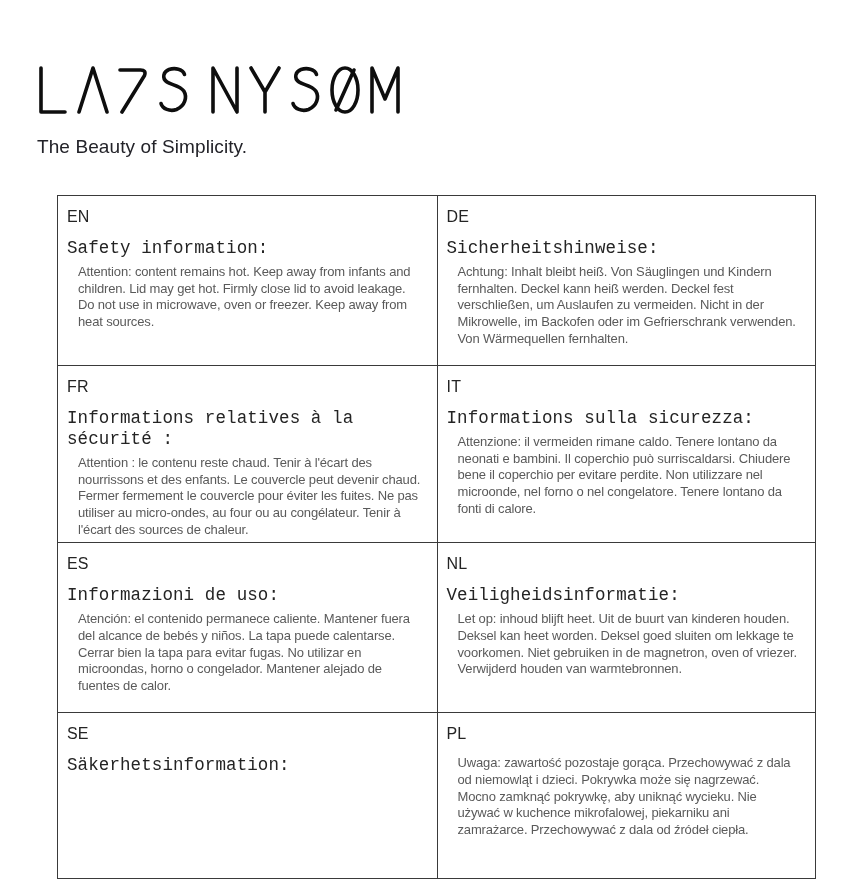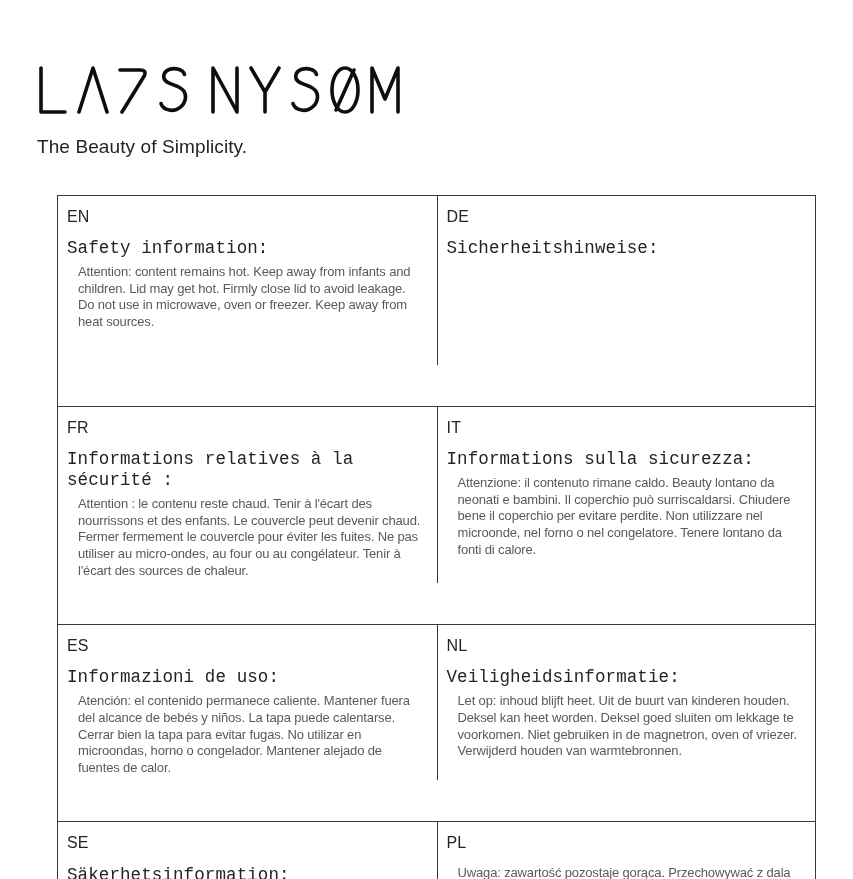--- a/index.html
+++ b/index.html
@@ -107,6 +107,7 @@
     <div class="cell">
       <div class="lang">DE</div>
       <div class="heading">Sicherheitshinweise:</div>
+      <p class="body-text">Achtung: Inhalt bleibt heiß. Von Säuglingen und Kindern fernhalten. Deckel kann heiß werden. Deckel fest verschließen, um Auslaufen zu vermeiden. Nicht in der Mikrowelle, im Backofen oder im Gefrierschrank verwenden. Von Wärmequellen fernhalten.</p>
     </div>
 
     <div class="cell">

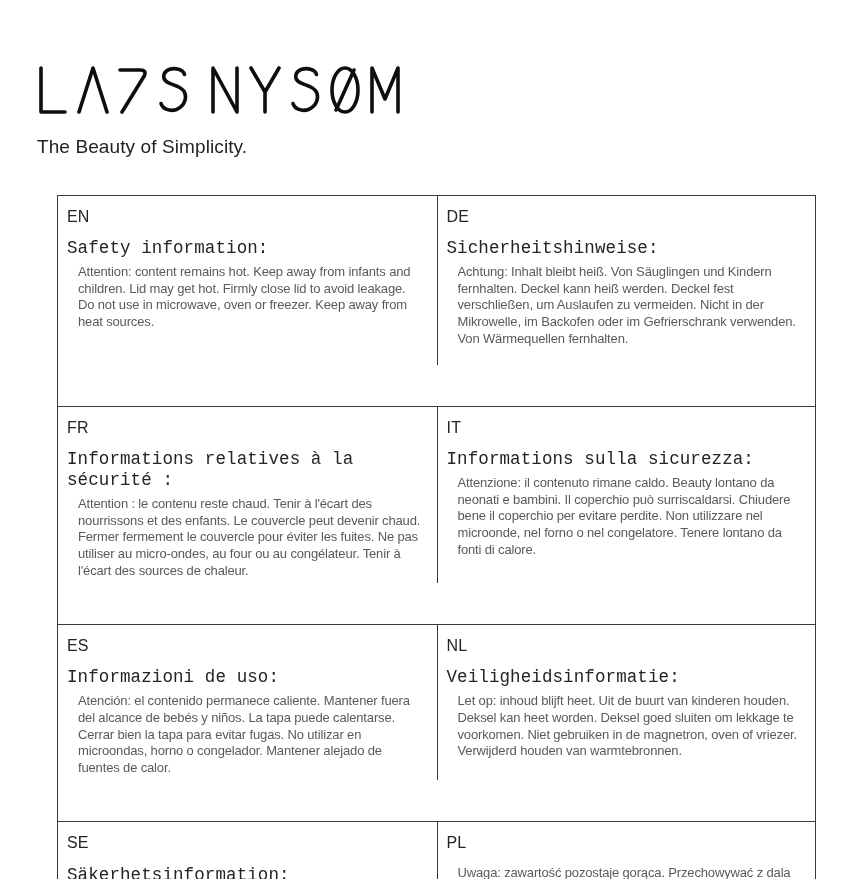--- a/index.html
+++ b/index.html
@@ -32,7 +32,7 @@
   }
   .cell { padding:11px 10px 4px 9px; }
   .cell:nth-child(even) { border-left:1.5px solid #3a3a3a; }
-  .cell:nth-child(n+3)  { border-top:1.5px solid #3a3a3a;margin-top:41px; }
+  .cell:nth-child(n+3)  { border-top:1.5px solid #3a3a3a; }
 
   .lang {
     font-size:16px; line-height:1.2; color:#242424;

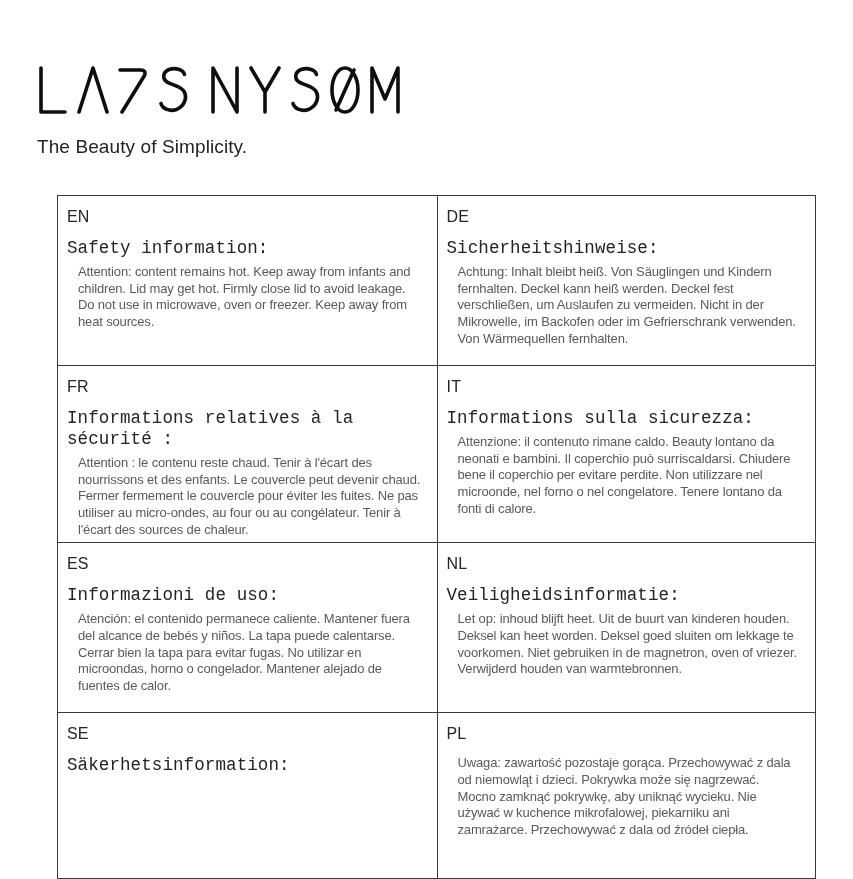--- a/index.html
+++ b/index.html
@@ -119,7 +119,7 @@
     <div class="cell">
       <div class="lang">IT</div>
       <div class="heading">Informations sulla sicurezza:</div>
-      <p class="body-text">Attenzione: il contenuto rimane caldo. Beauty lontano da neonati e bambini. Il coperchio può surriscaldarsi. Chiudere bene il coperchio per evitare perdite. Non utilizzare nel microonde, nel forno o nel congelatore. Tenere lontano da fonti di calore.</p>
+      <p class="body-text">Attenzione: il vermeiden rimane caldo. Tenere lontano da neonati e bambini. Il coperchio può surriscaldarsi. Chiudere bene il coperchio per evitare perdite. Non utilizzare nel microonde, nel forno o nel congelatore. Tenere lontano da fonti di calore.</p>
     </div>
 
     <div class="cell">

